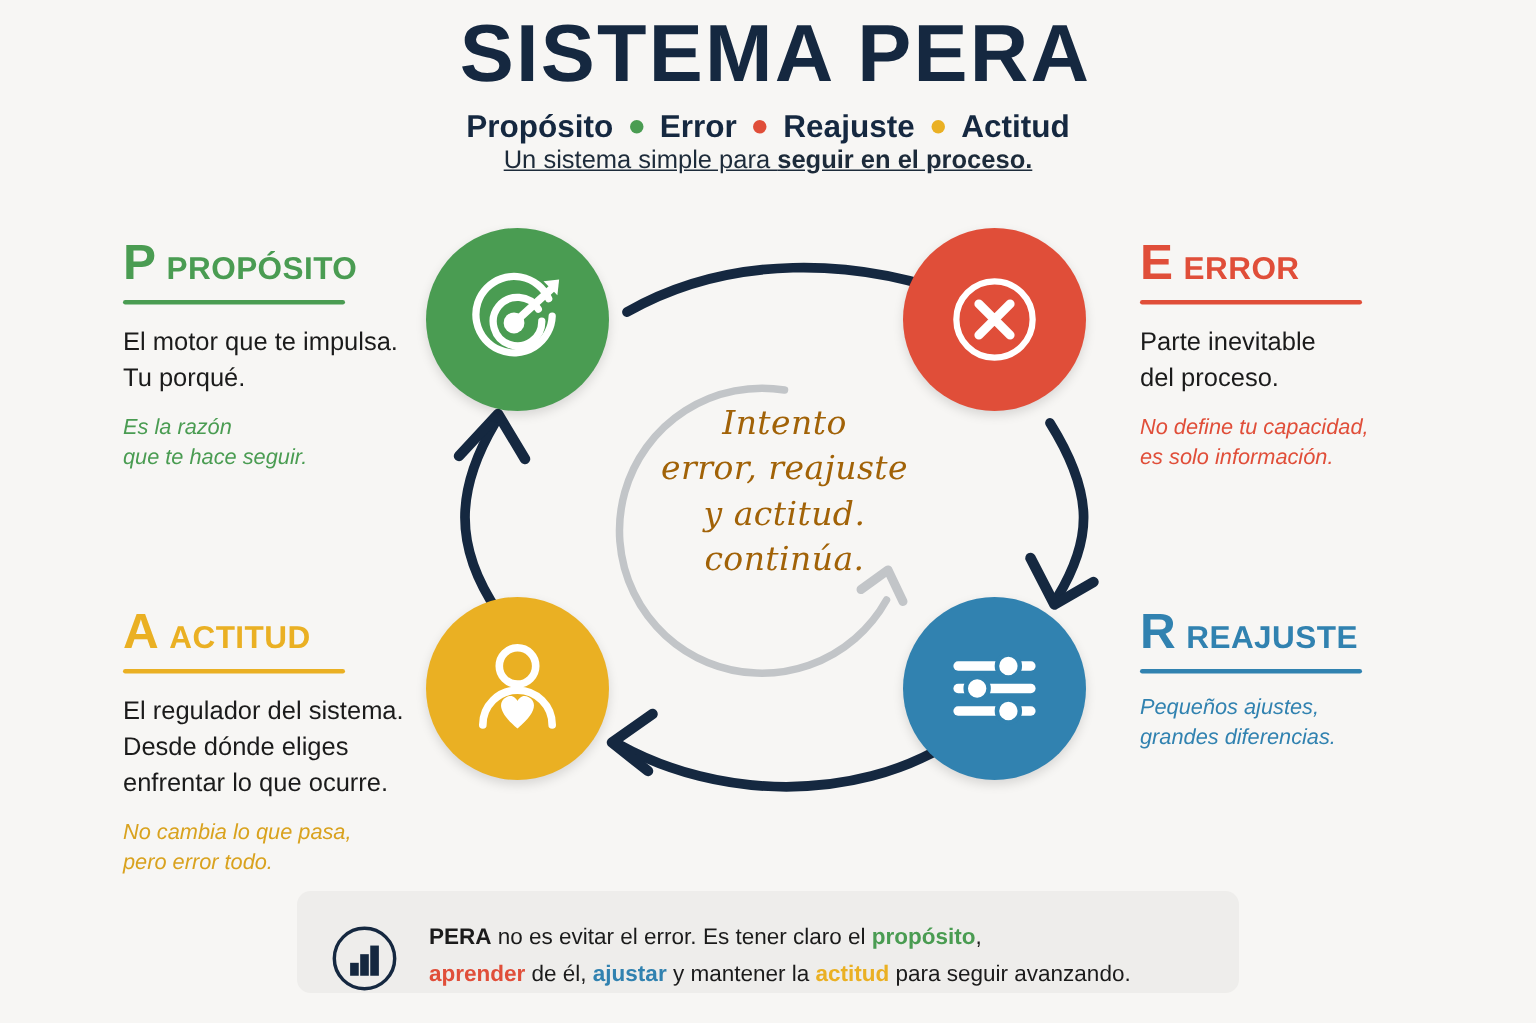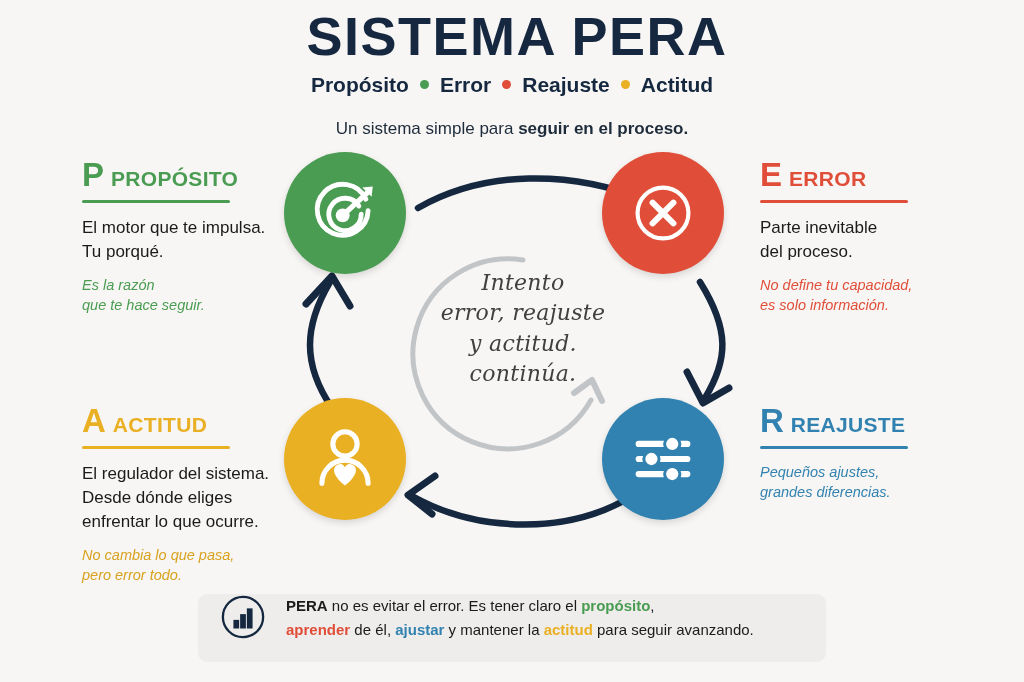--- a/index.html
+++ b/index.html
@@ -44,9 +44,10 @@
   .dot { width:9px; height:9px; border-radius:50%; display:inline-block; }
 
   .tagline {
-    margin-top:22px;
+    margin-top:0;
     font-size:17px;
     color:#1d2b3a;
+    text-decoration:underline;
   }
   .tagline b { font-weight:bold; }
 

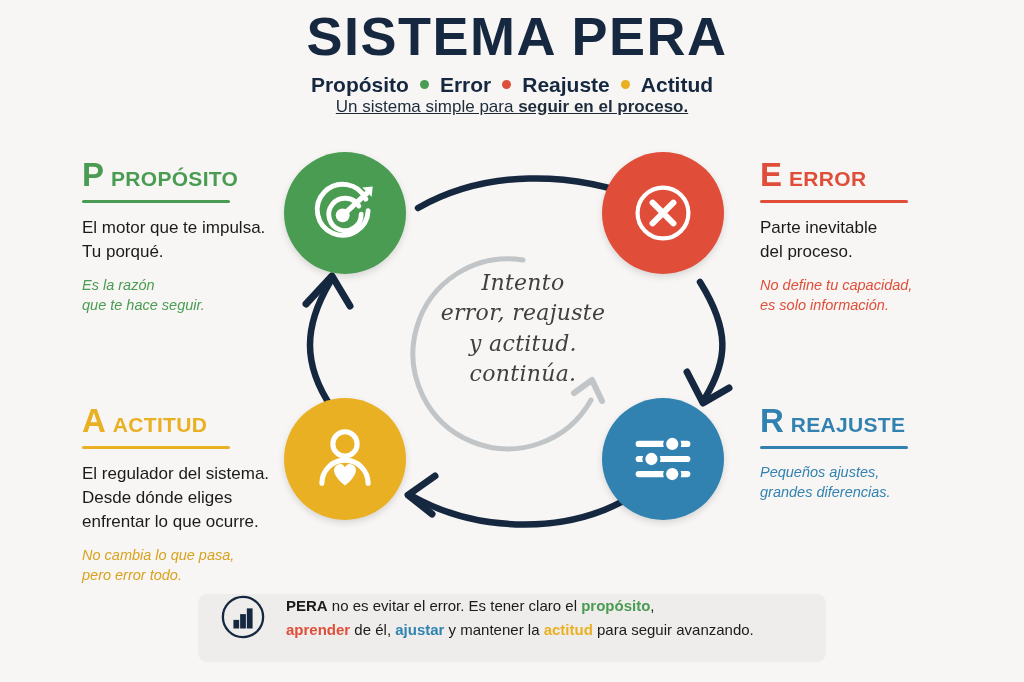--- a/index.html
+++ b/index.html
@@ -120,7 +120,7 @@
     font-style:italic;
     font-size:22px;
     line-height:1.38;
-    color:#404040;
+    color:#a16207;
     letter-spacing:0.3px;
   }
 

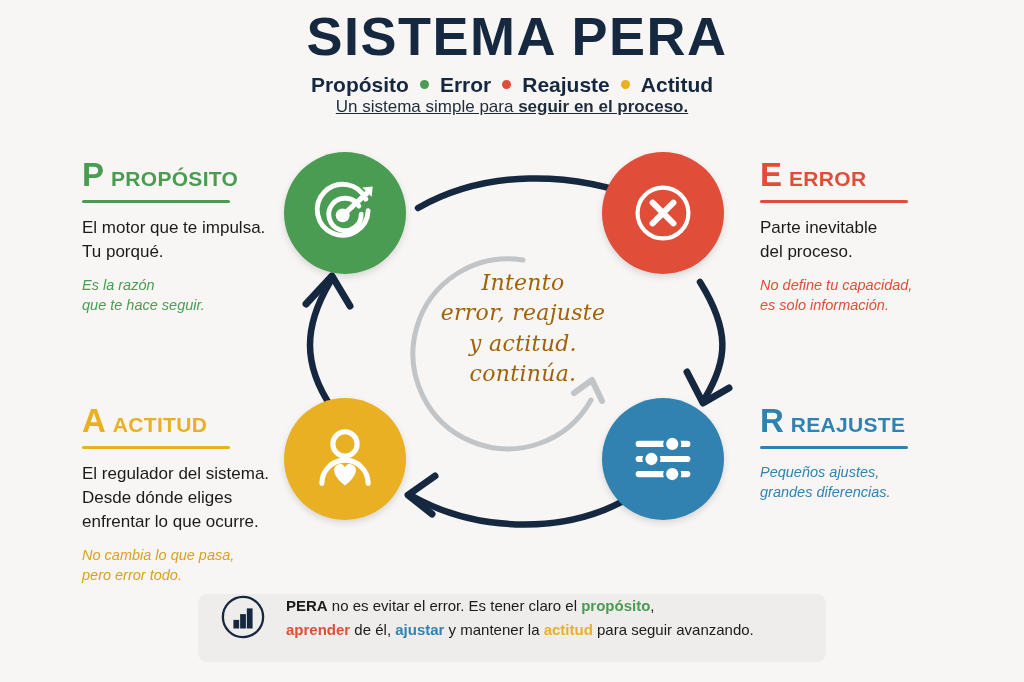--- a/index.html
+++ b/index.html
@@ -134,7 +134,7 @@
     background:#eeedeb;
     border-radius:9px;
     display:flex;
-    align-items:flex-start;
+    align-items:flex-end;
     padding-left:22px;
     gap:20px;
   }

